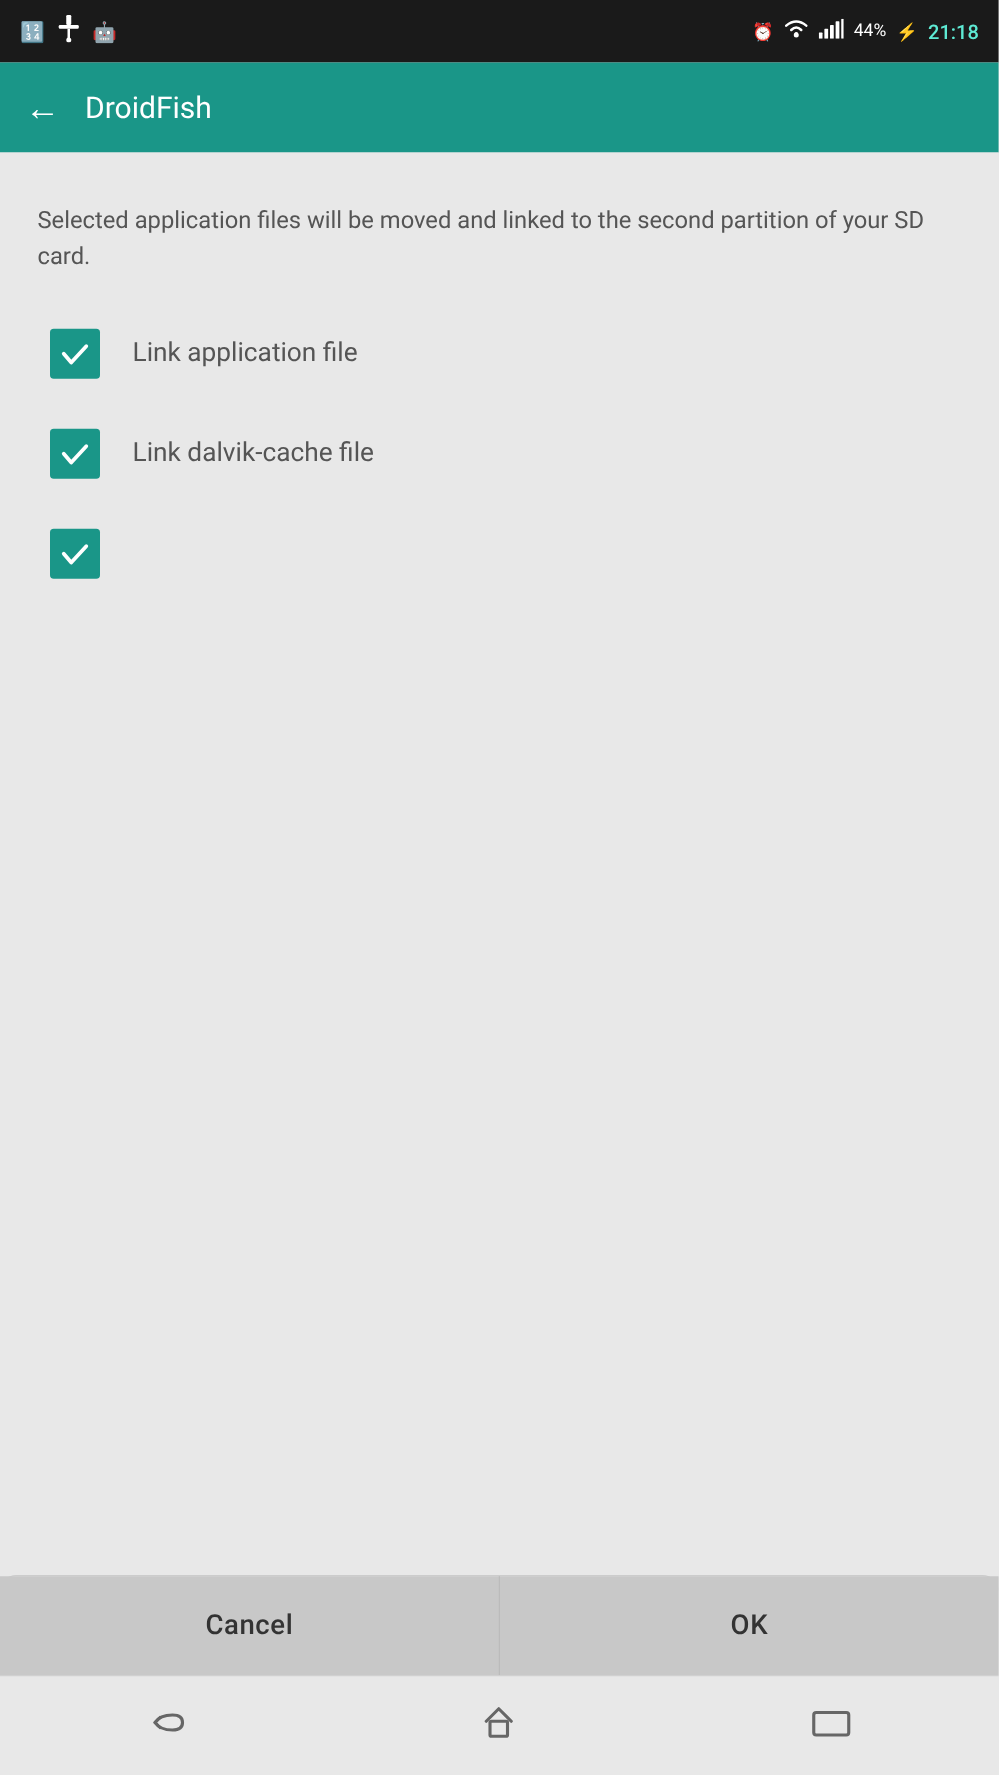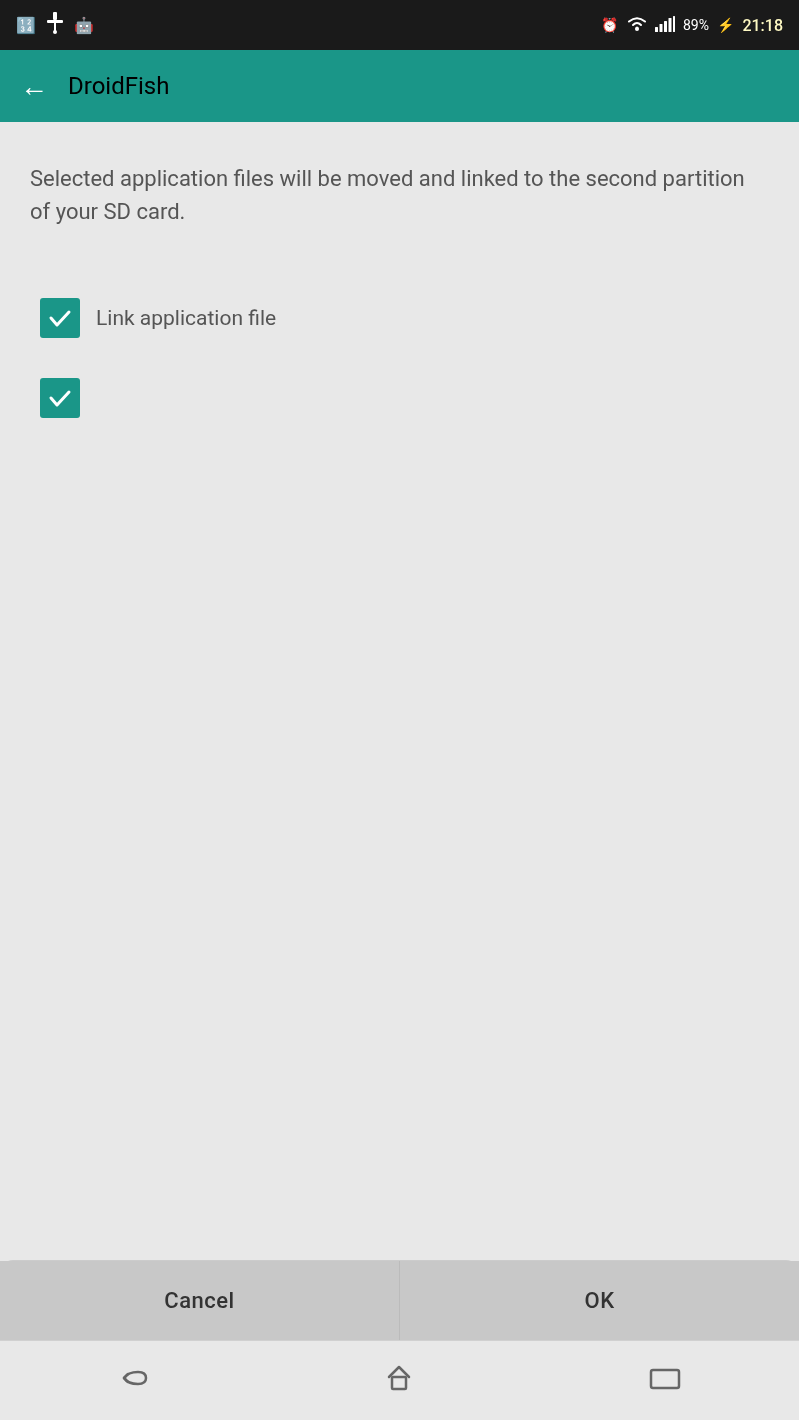--- a/index.html
+++ b/index.html
@@ -241,7 +241,7 @@
         <rect x="18" y="0" width="2" height="16" rx="0.5"></rect>
       </svg>
     </span>
-    <span>89%</span>
+    <span>44%</span>
     <span>⚡</span>
     <span class="status-time">21:18</span>
   </div>

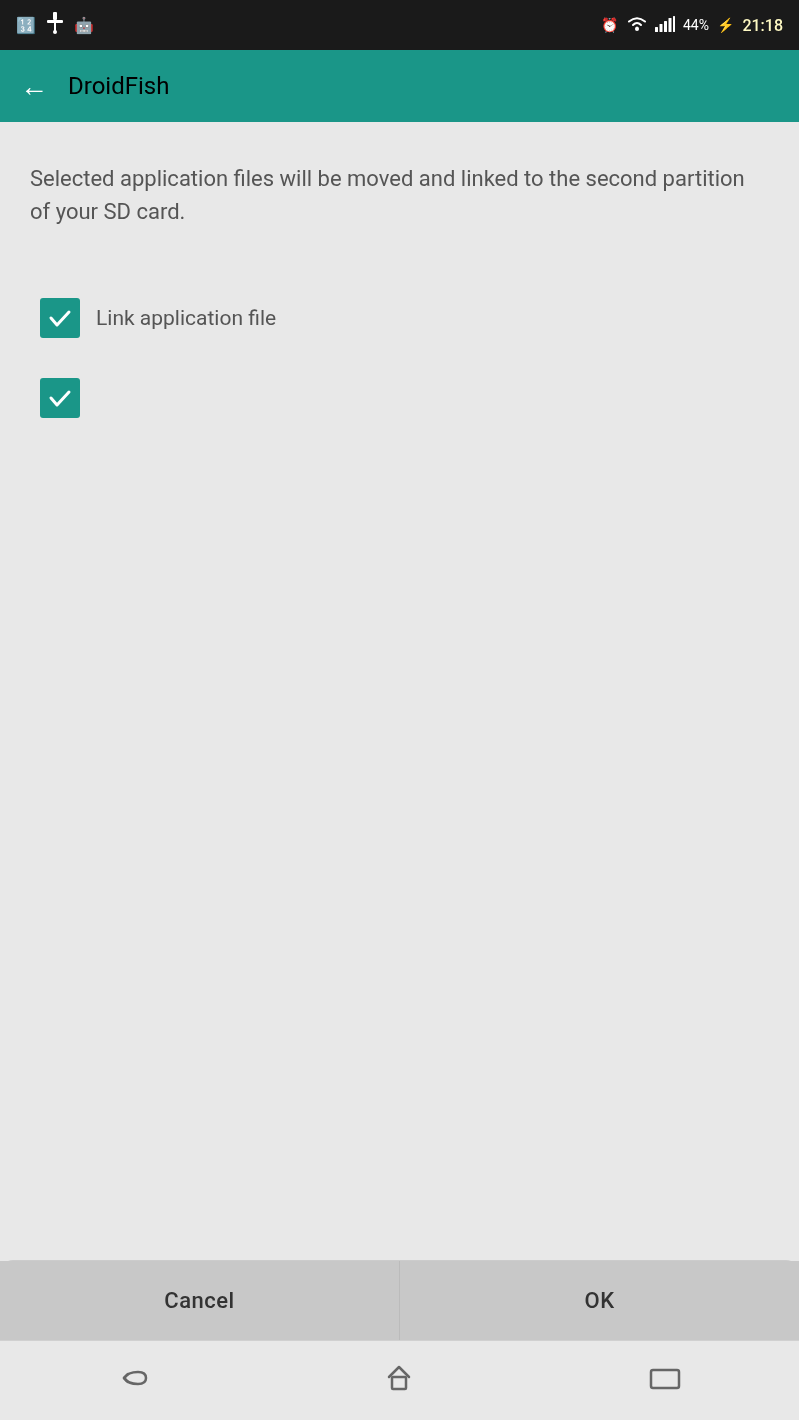--- a/index.html
+++ b/index.html
@@ -47,7 +47,7 @@
     .status-time {
       font-size: 16px;
       font-weight: 500;
-      color: #fef9c3;
+      color: #5eead4;
     }
 
     

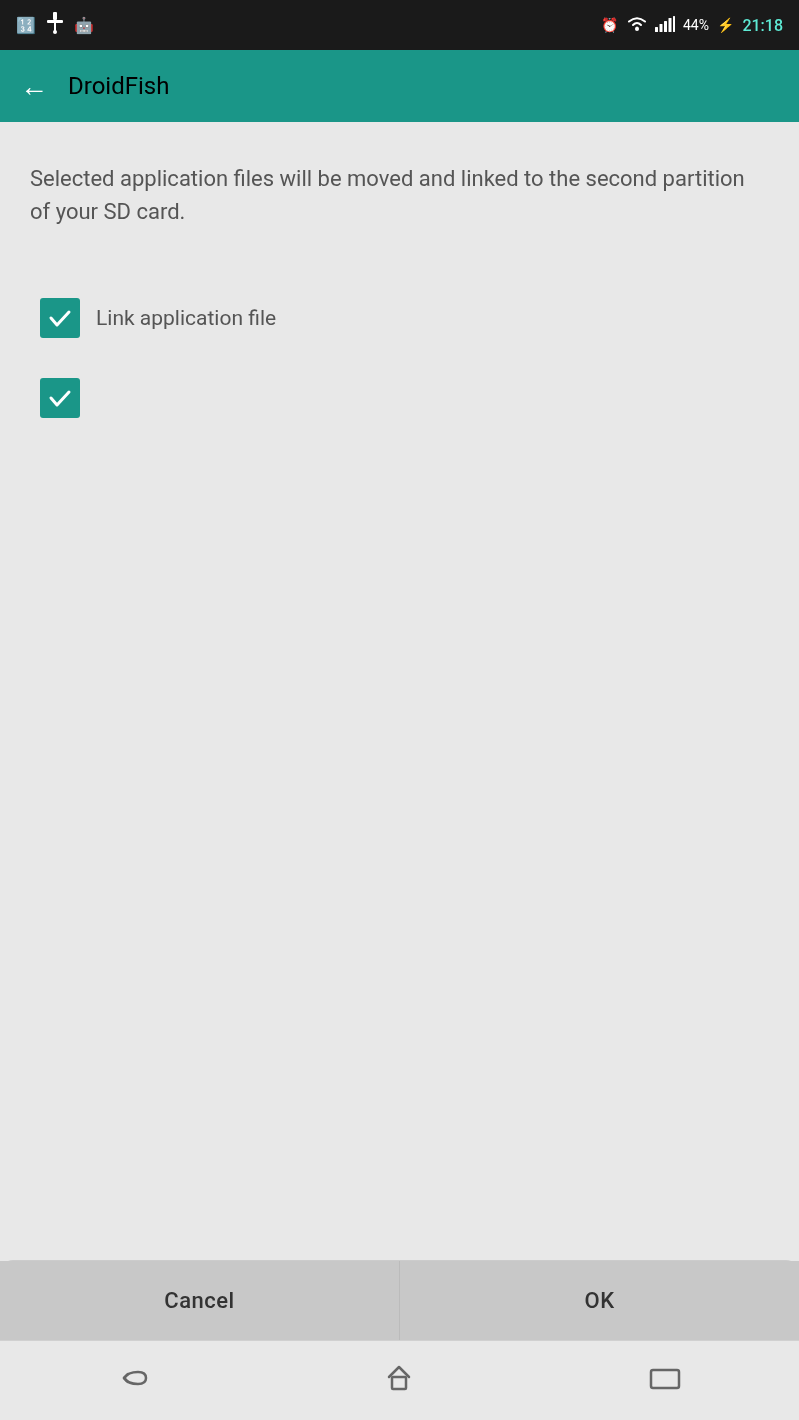--- a/index.html
+++ b/index.html
@@ -68,7 +68,7 @@
     }
 
     #app-bar .app-title {
-      color: #000000;
+      color: #ffffff;
       font-size: 24px;
       font-weight: 400;
     }

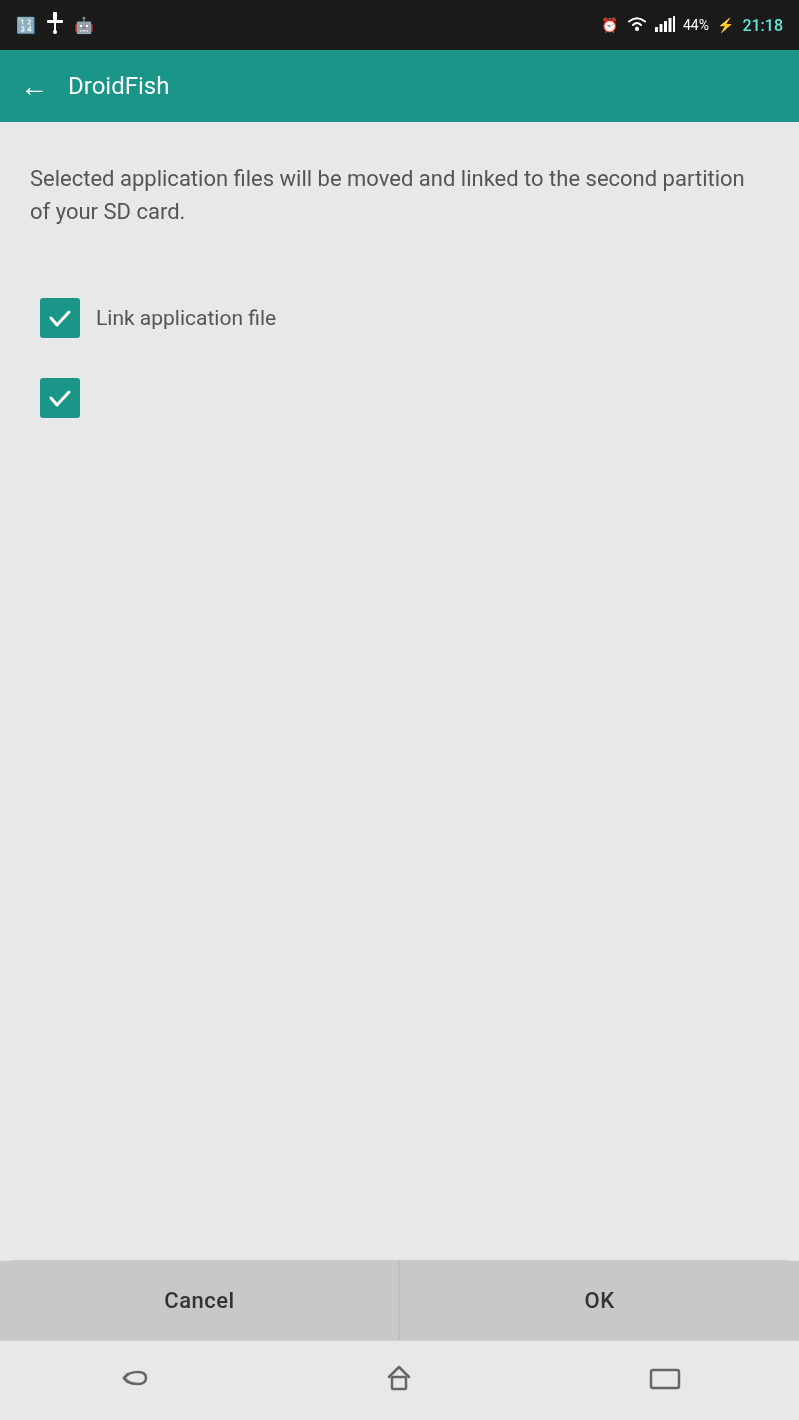--- a/index.html
+++ b/index.html
@@ -90,10 +90,10 @@
     }
 
     .section-description {
-      font-size: 22px;
+      font-size: 19px;
       color: #555;
       line-height: 1.5;
-      margin-bottom: 50px;
+      margin-bottom: 24px;
     }
 
     

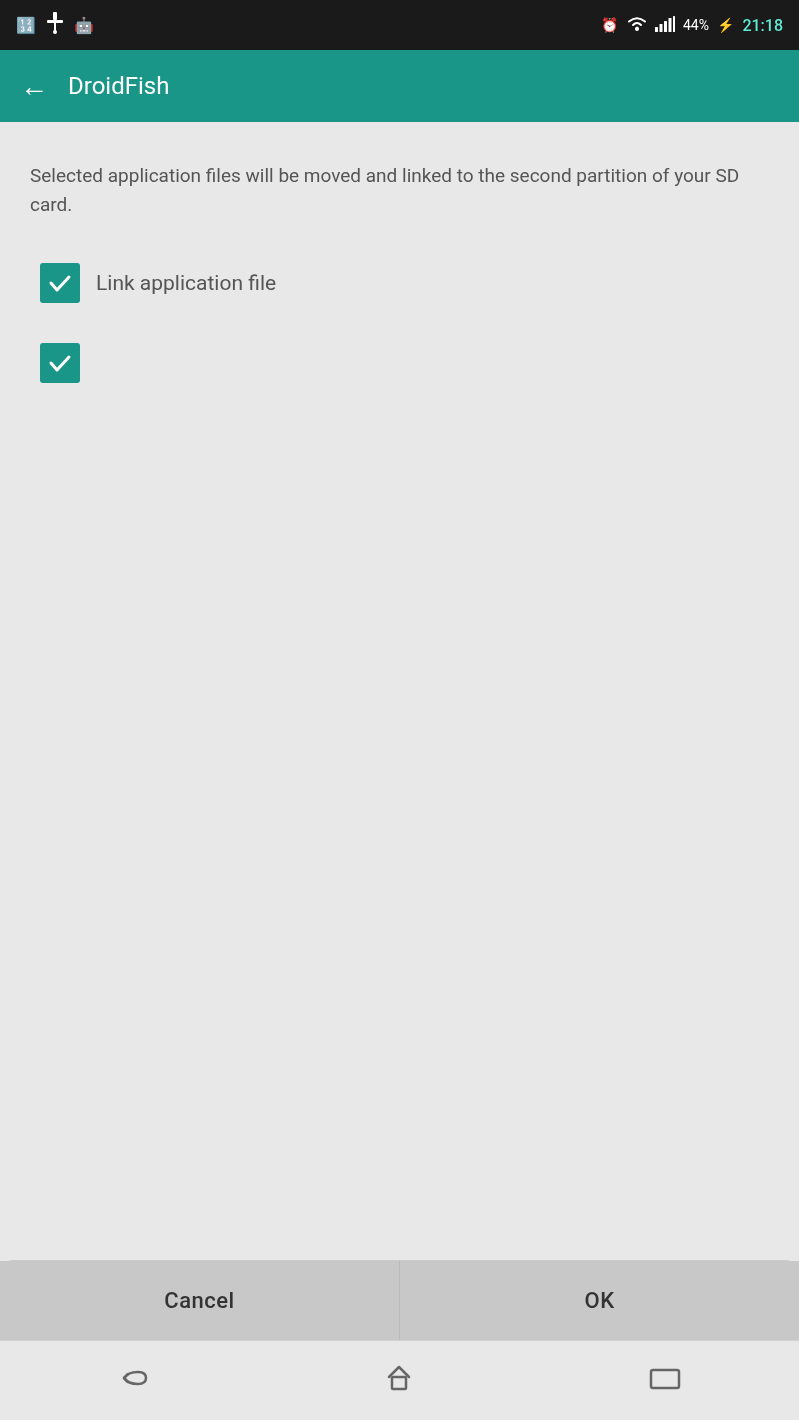--- a/index.html
+++ b/index.html
@@ -107,7 +107,7 @@
       display: flex;
       align-items: center;
       padding: 20px 10px;
-      gap: 16px;
+      gap: 26px;
       cursor: pointer;
       position: relative;
     }

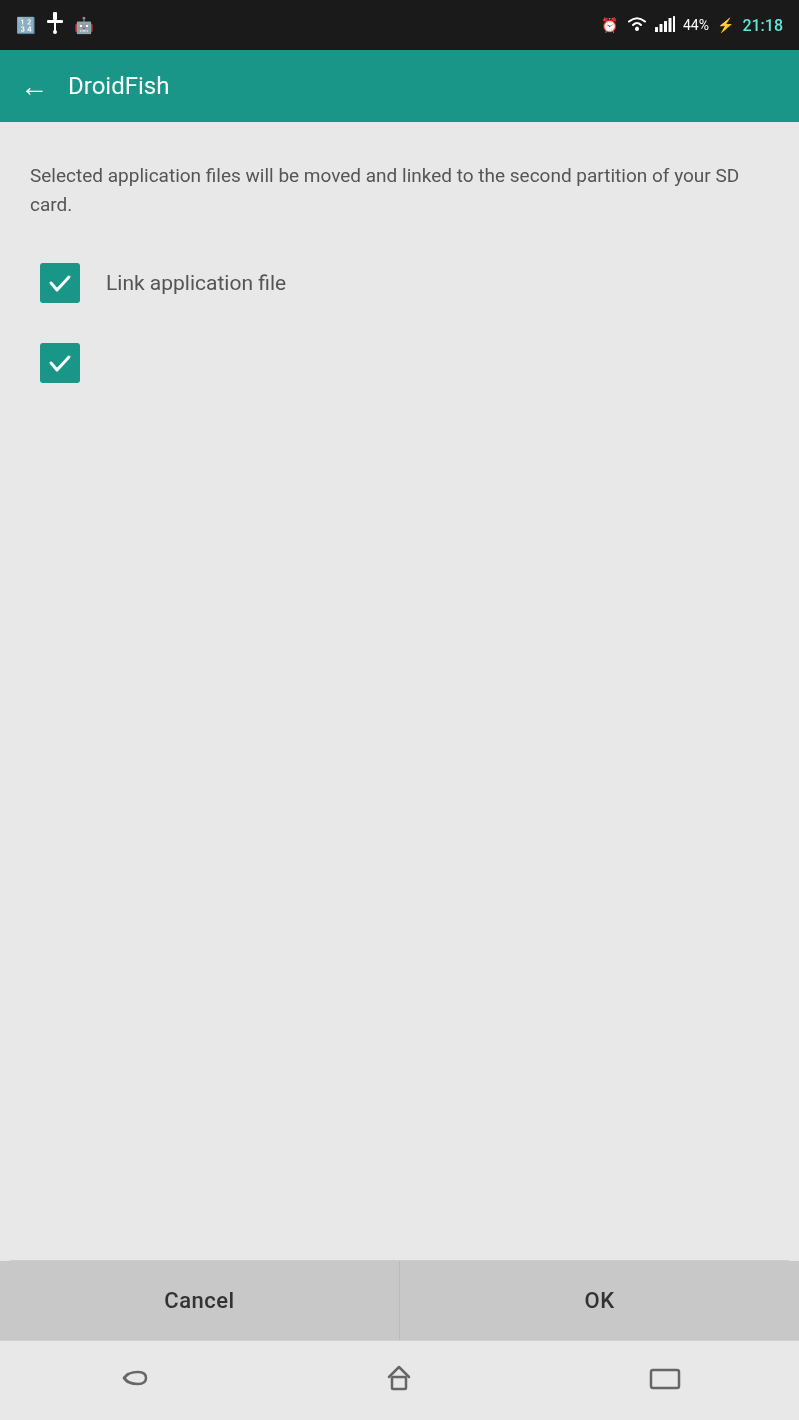--- a/index.html
+++ b/index.html
@@ -266,6 +266,14 @@
       <span class="checkbox-label">Link application file</span>
     </div>
 
+    <div class="checkbox-item">
+      <div class="checkbox-box">
+        <svg viewBox="0 0 26 26">
+          <polyline class="checkmark-path" points="4,13 10,20 22,7"></polyline>
+        </svg>
+      </div>
+      <span class="checkbox-label">Link dalvik-cache file</span>
+    </div>
 
     <div class="checkbox-item">
       <div class="checkbox-box">

